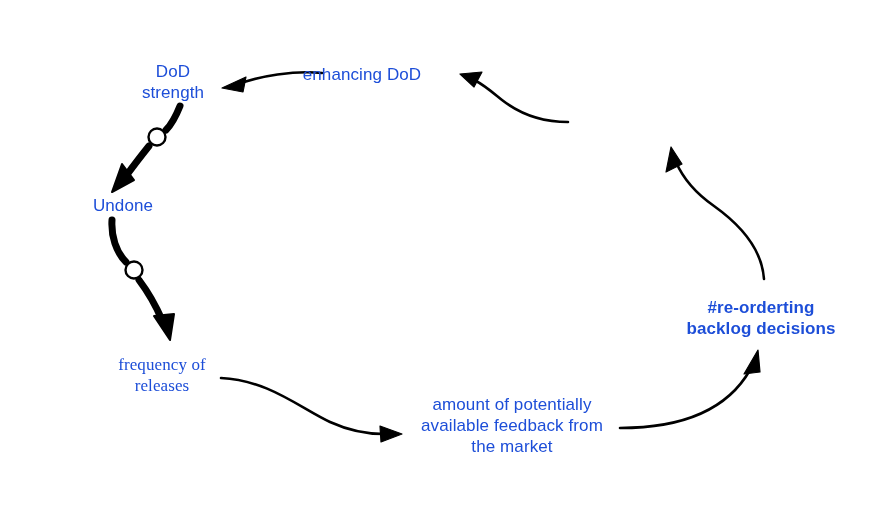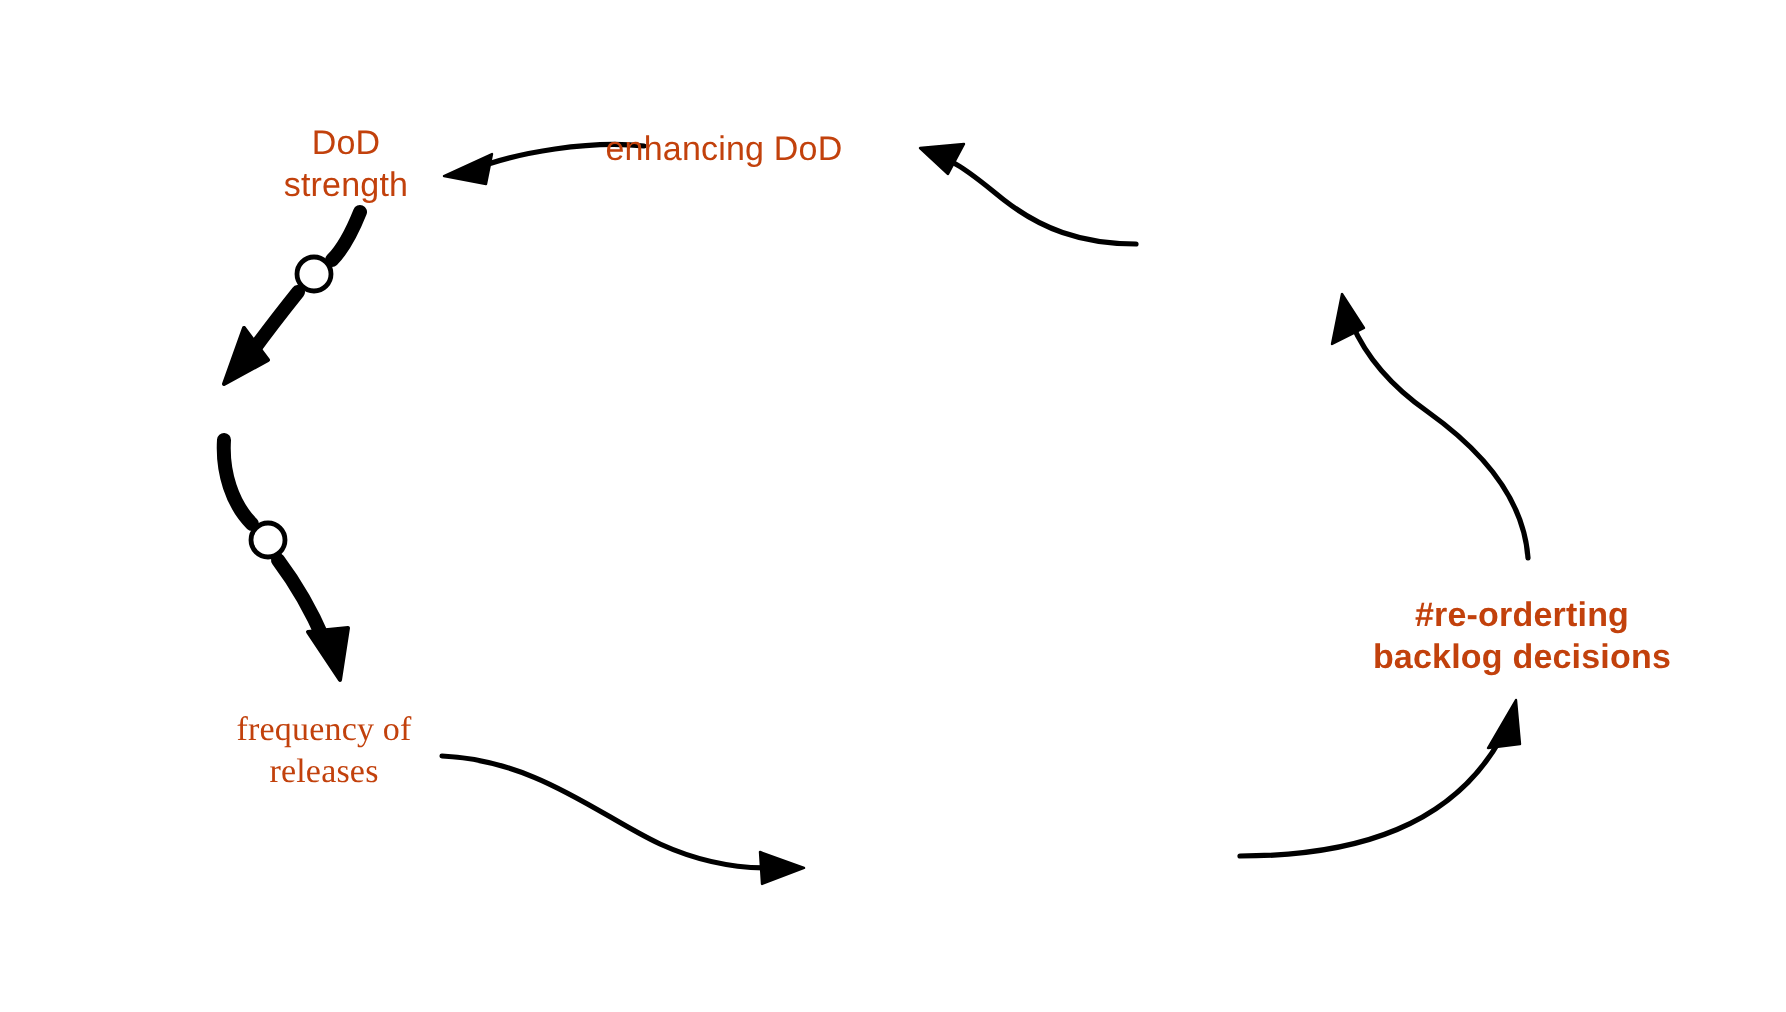--- a/index.html
+++ b/index.html
@@ -33,7 +33,7 @@
     font-family: "Liberation Sans", sans-serif;
     font-size: 17px;
     line-height: 21px;
-    color: #c2410c;
+    color: #1d4ed8;
     white-space: pre-line;
     letter-spacing: 0.1px;
     -webkit-font-smoothing: antialiased;

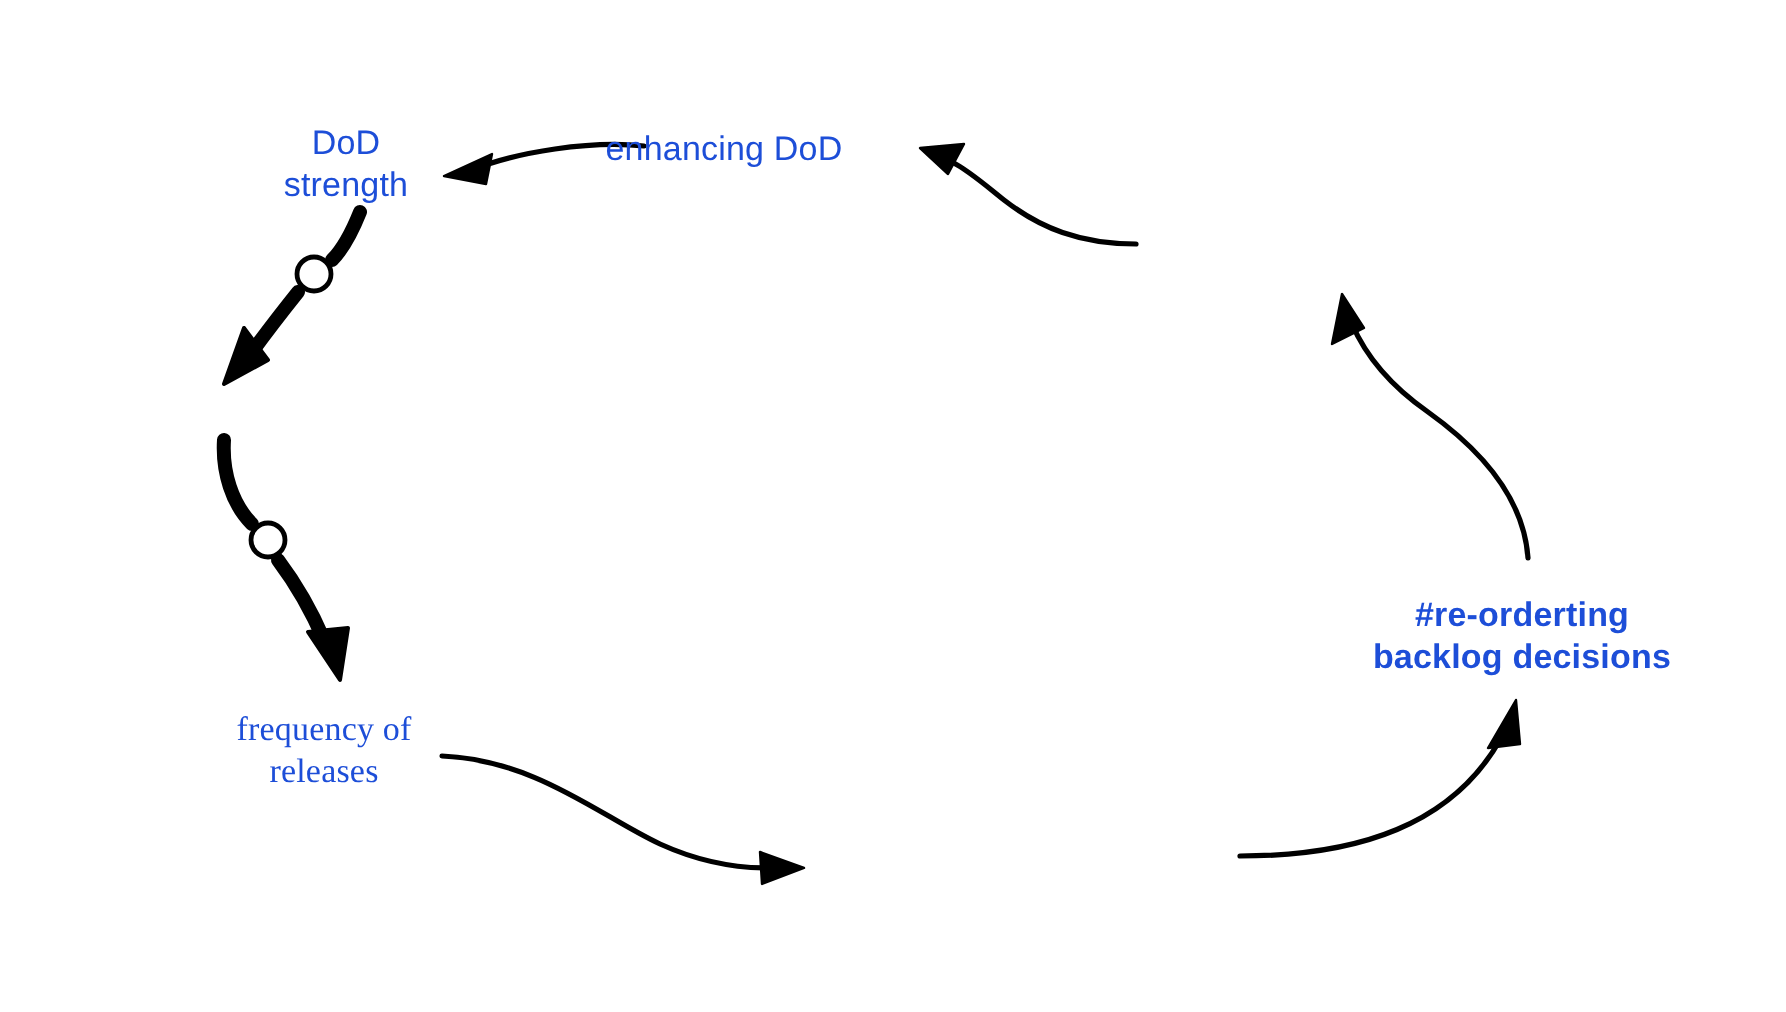--- a/index.html
+++ b/index.html
@@ -117,6 +117,7 @@
   <div class="node-label" id="node-frequency">frequency of
 releases</div>
 
+  <div class="node-label" id="node-undone">Undone</div>
 
 </div>
 

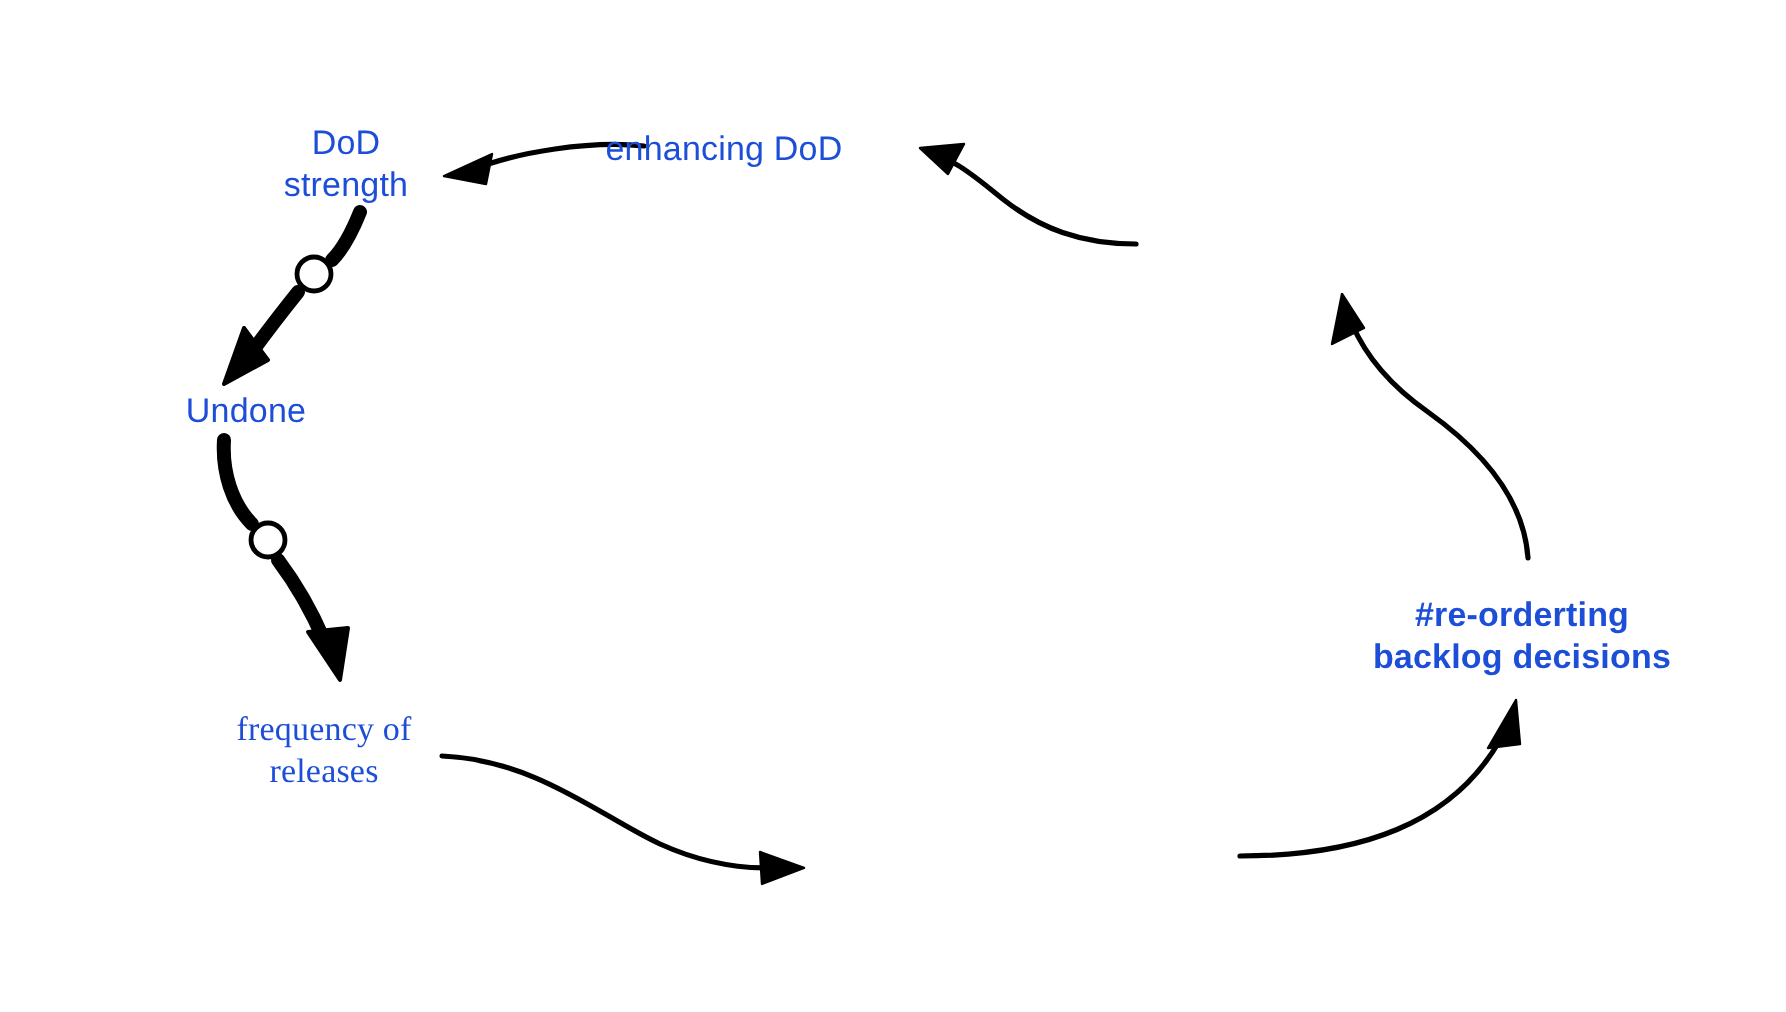--- a/index.html
+++ b/index.html
@@ -113,6 +113,9 @@
   <div class="node-label bold" id="node-reordering">#re-orderting
 backlog decisions</div>
 
+  <div class="node-label" id="node-amount-feedback">amount of potentially
+available feedback from
+the market</div>
 
   <div class="node-label" id="node-frequency">frequency of
 releases</div>

